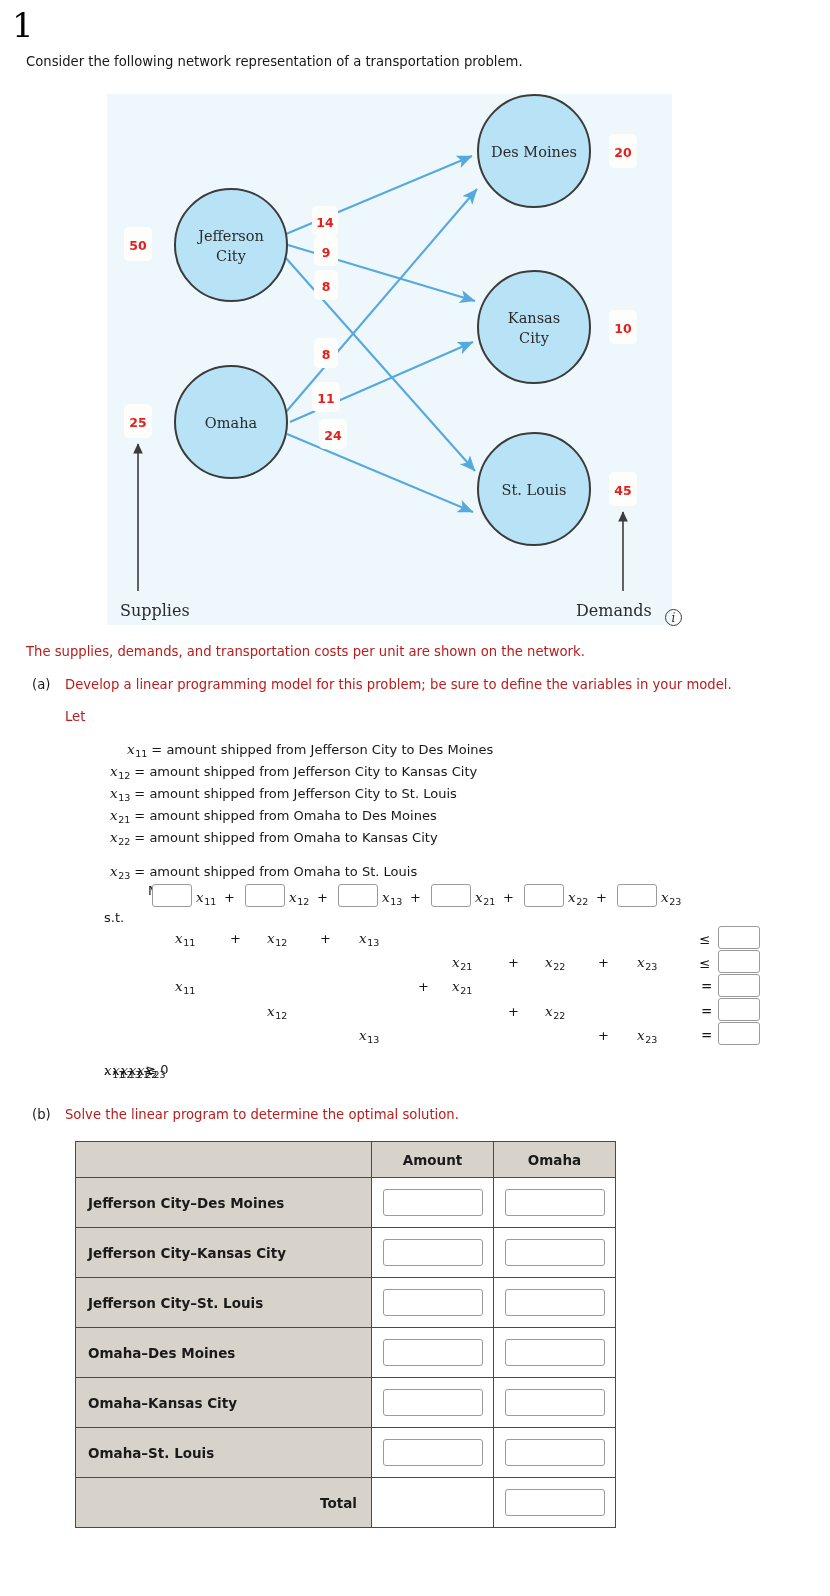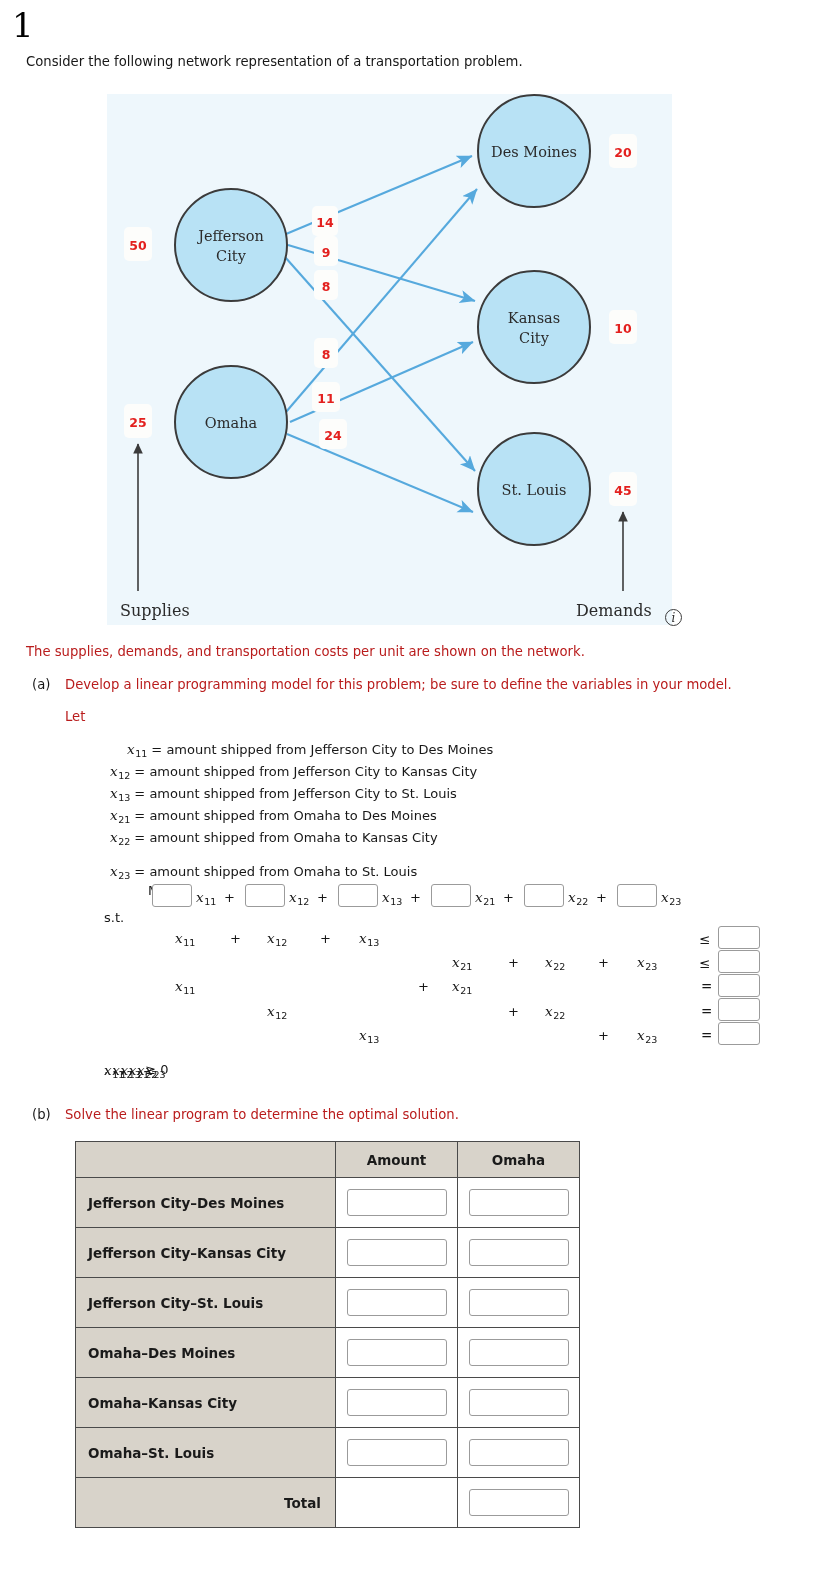--- a/index.html
+++ b/index.html
@@ -184,7 +184,7 @@
     font-weight: bold;
     text-align: left;
     padding: 0 12px;
-    width: 260px;
+    width: 296px;
     height: 50px;
     white-space: nowrap;
   }

